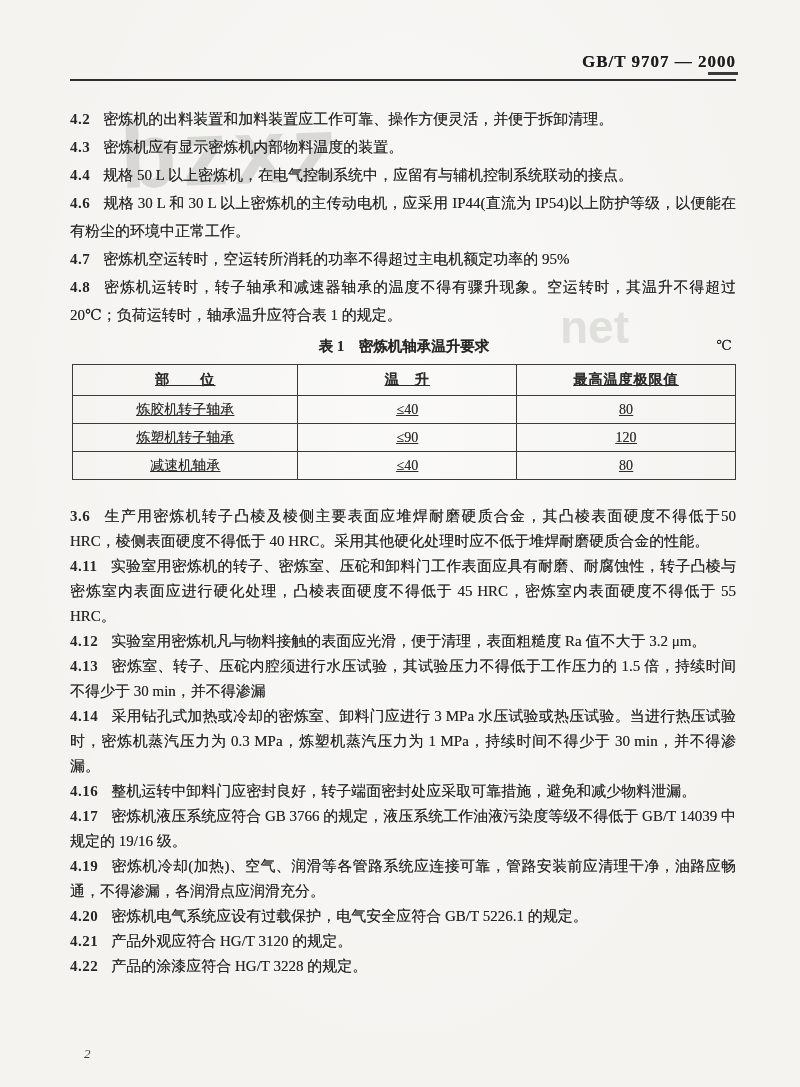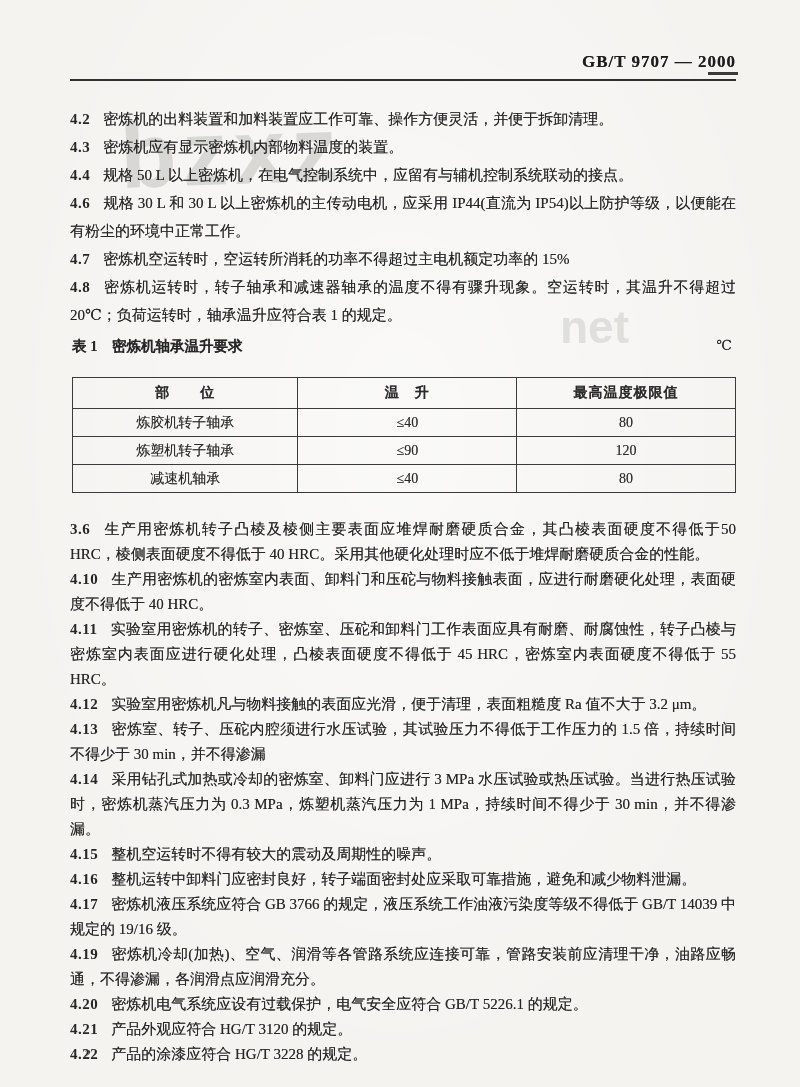--- a/index.html
+++ b/index.html
@@ -97,7 +97,7 @@
 
         <p class="clause"><span class="num">4.6</span><span class="txt">规格 30 L 和 30 L 以上密炼机的主传动电机，应采用 IP44(直流为 IP54)以上防护等级，以便能在有粉尘的环境中正常工作。</span></p>
 
-        <p class="clause"><span class="num">4.7</span><span class="txt">密炼机空运转时，空运转所消耗的功率不得超过主电机额定功率的 15%</span></p>
+        <p class="clause"><span class="num">4.7</span><span class="txt">密炼机空运转时，空运转所消耗的功率不得超过主电机额定功率的 95%</span></p>
 
         <p class="clause"><span class="num">4.8</span><span class="txt">密炼机运转时，转子轴承和减速器轴承的温度不得有骤升现象。空运转时，其温升不得超过 20℃；负荷运转时，轴承温升应符合表 1 的规定。</span></p>
       </div>

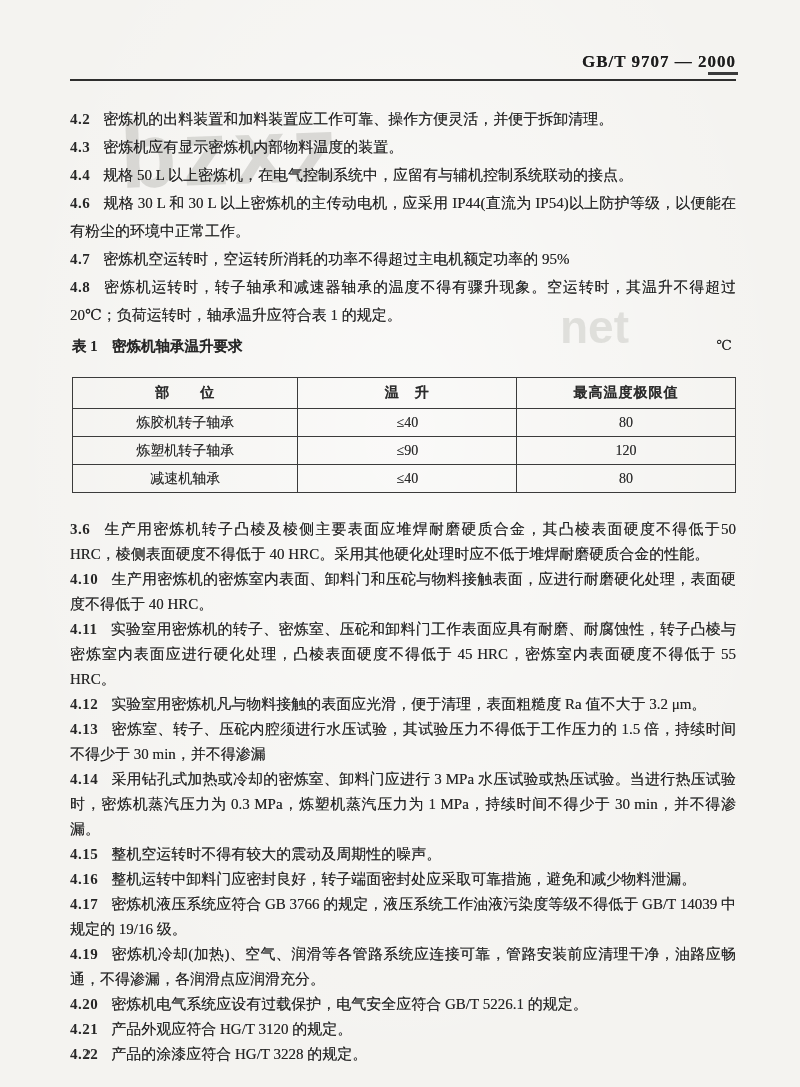--- a/index.html
+++ b/index.html
@@ -52,8 +52,8 @@
 
   
   .tbl-block{ margin:6px 0 8px 2px; }
-  .tbl-title-row{ position:relative; text-align:left; font-size:14.5px;
-    font-weight:bold; line-height:22px; margin-bottom:20px;
+  .tbl-title-row{ position:relative; text-align:center; font-size:14.5px;
+    font-weight:bold; line-height:22px; margin-bottom:7px;
     text-shadow:0 0 .5px rgba(45,45,45,.6); }
   .tbl-unit{ position:absolute; right:4px; top:0; font-weight:normal; font-size:14px; }
   table{ width:100%; border-collapse:collapse; table-layout:fixed;

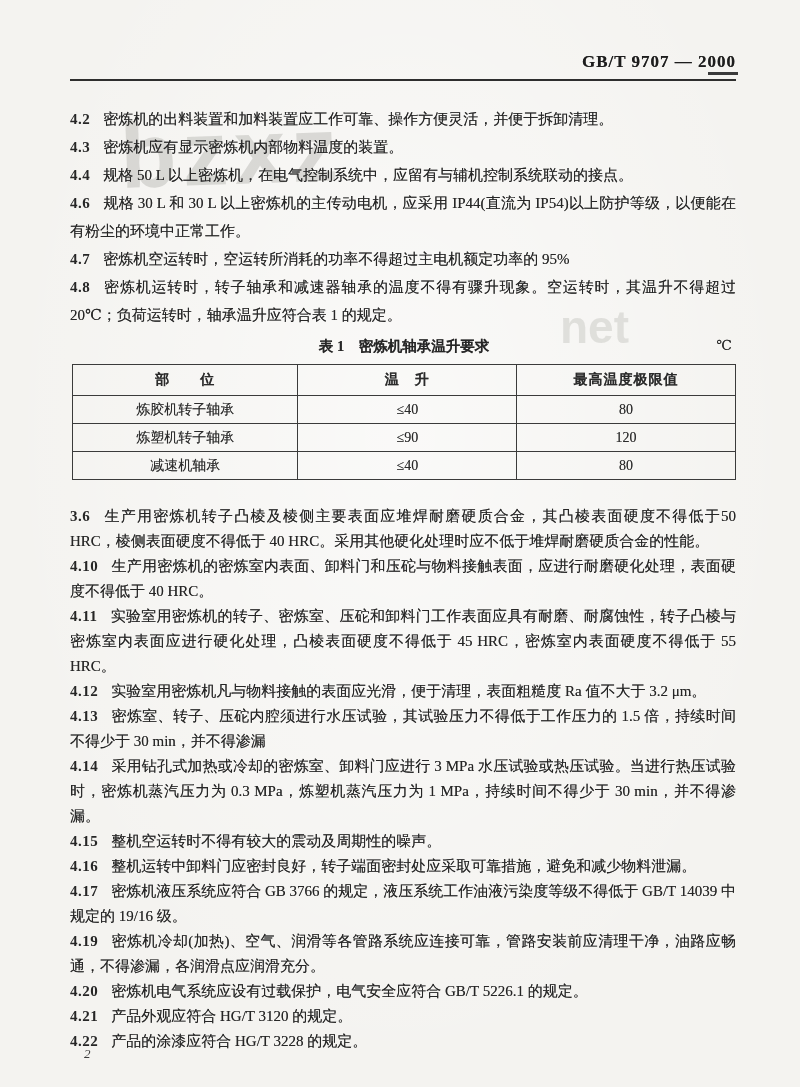--- a/index.html
+++ b/index.html
@@ -58,7 +58,7 @@
   .tbl-unit{ position:absolute; right:4px; top:0; font-weight:normal; font-size:14px; }
   table{ width:100%; border-collapse:collapse; table-layout:fixed;
     font-size:14px; color:#2b2b2b; }
-  table, th, td{ border:1.6px solid #3b3b3b; }
+  table, th, td{ border:1.6px solid #3b3b3b;text-decoration:underline; }
   th{ height:28px; font-weight:bold; text-align:center;
     text-shadow:0 0 .5px rgba(45,45,45,.6); letter-spacing:1px; }
   td{ height:25px; text-align:center; text-shadow:0 0 .5px rgba(45,45,45,.55); }

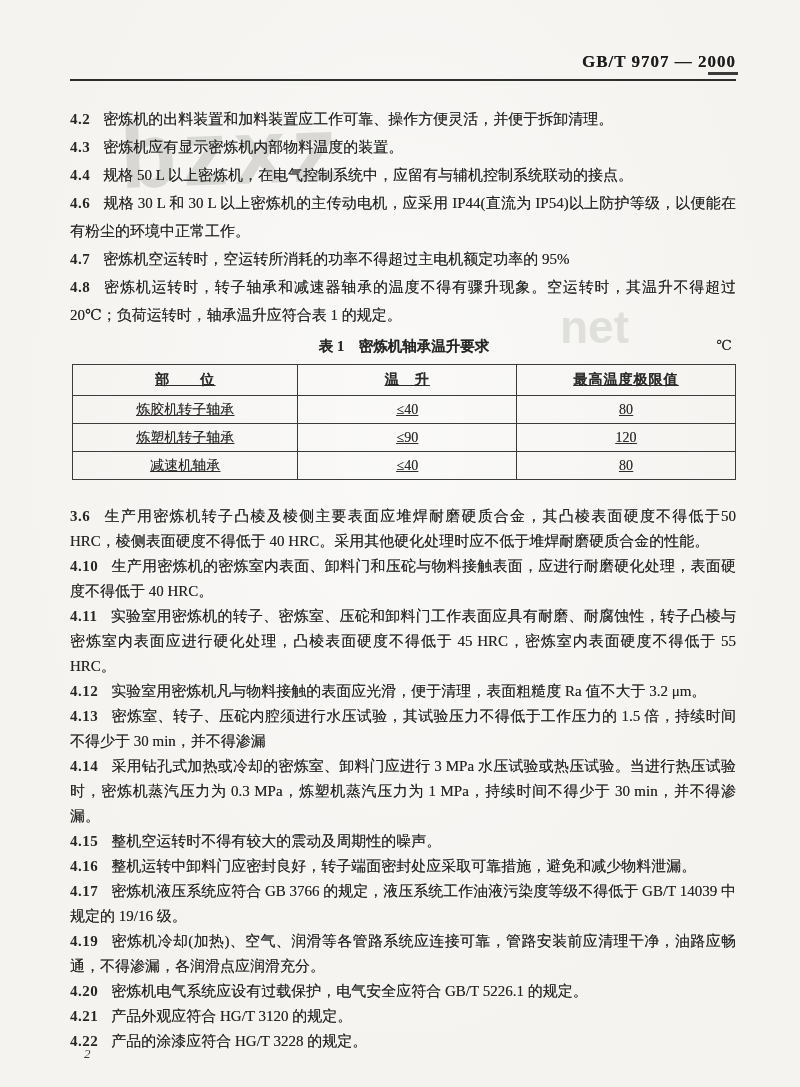--- a/index.html
+++ b/index.html
@@ -148,7 +148,6 @@
 
         <p class="clause"><span class="num">3.6</span><span class="txt">生产用密炼机转子凸棱及棱侧主要表面应堆焊耐磨硬质合金，其凸棱表面硬度不得低于50 HRC，棱侧表面硬度不得低于 40 HRC。采用其他硬化处理时应不低于堆焊耐磨硬质合金的性能。</span></p>
 
-        <p class="clause"><span class="num">4.10</span><span class="txt">生产用密炼机的密炼室内表面、卸料门和压砣与物料接触表面，应进行耐磨硬化处理，表面硬度不得低于 40 HRC。</span></p>
 
         <p class="clause"><span class="num">4.11</span><span class="txt">实验室用密炼机的转子、密炼室、压砣和卸料门工作表面应具有耐磨、耐腐蚀性，转子凸棱与密炼室内表面应进行硬化处理，凸棱表面硬度不得低于 45 HRC，密炼室内表面硬度不得低于 55 HRC。</span></p>
 

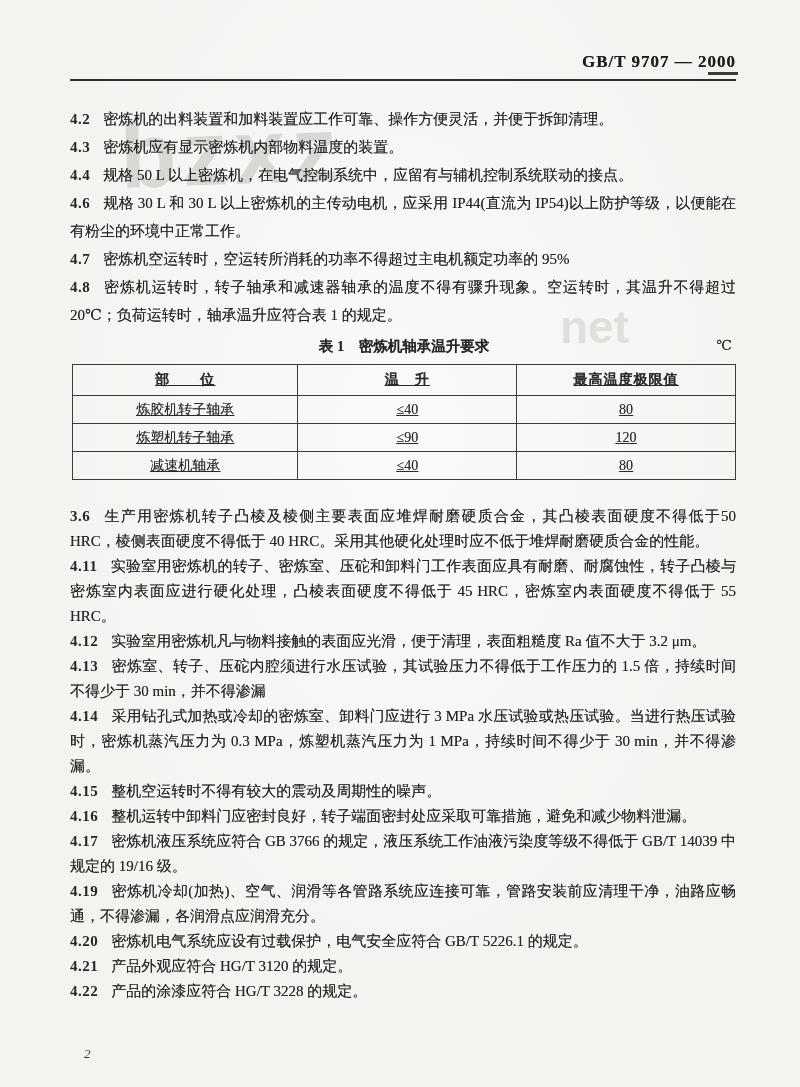--- a/index.html
+++ b/index.html
@@ -157,7 +157,6 @@
 
         <p class="clause"><span class="num">4.14</span><span class="txt">采用钻孔式加热或冷却的密炼室、卸料门应进行 3 MPa 水压试验或热压试验。当进行热压试验时，密炼机蒸汽压力为 0.3 MPa，炼塑机蒸汽压力为 1 MPa，持续时间不得少于 30 min，并不得渗漏。</span></p>
 
-        <p class="clause"><span class="num">4.15</span><span class="txt">整机空运转时不得有较大的震动及周期性的噪声。</span></p>
 
         <p class="clause"><span class="num">4.16</span><span class="txt">整机运转中卸料门应密封良好，转子端面密封处应采取可靠措施，避免和减少物料泄漏。</span></p>
 

